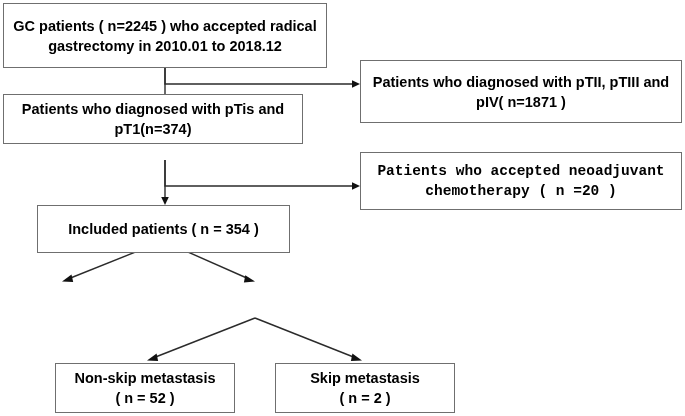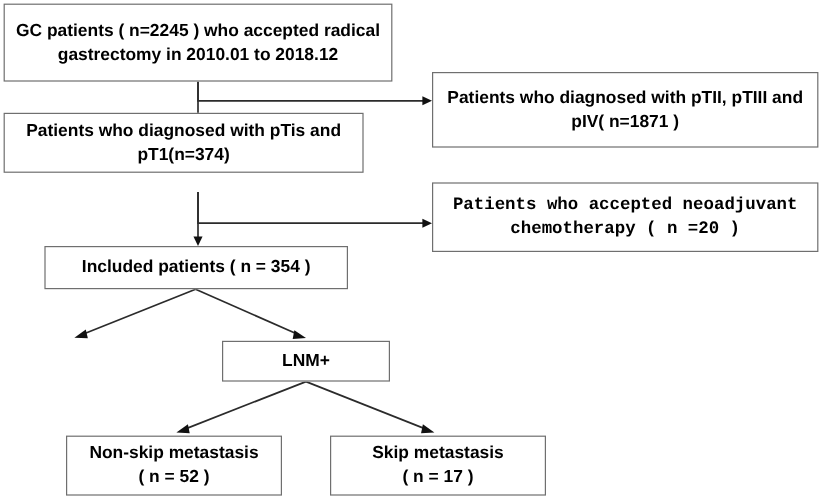--- a/index.html
+++ b/index.html
@@ -122,7 +122,7 @@
 chemotherapy ( n =20 )</span>
   </div>
 
-  <div class="node" style="left:37px; top:205px; width:253px; height:36px;">
+  <div class="node" style="left:37px; top:205px; width:253px; height:48px;">
     <span class="node-text">Included patients ( n = 354 )</span>
   </div>
 

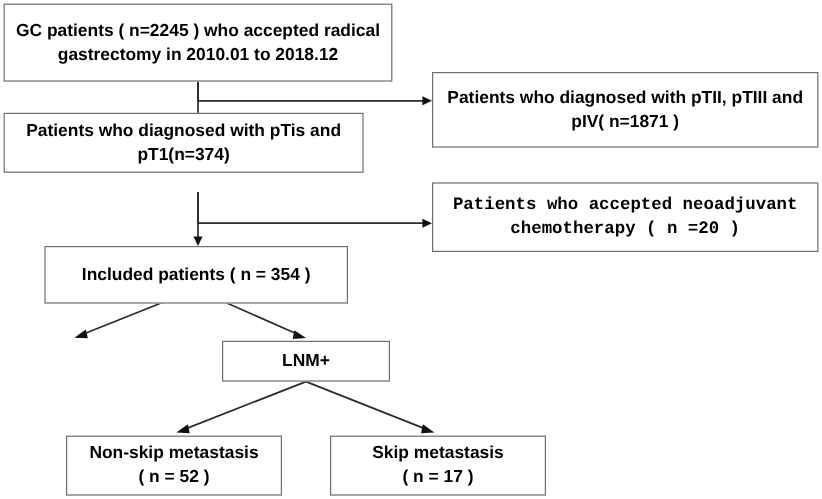--- a/index.html
+++ b/index.html
@@ -127,9 +127,6 @@
   </div>
 
 
-  <div class="node" style="left:185px; top:284px; width:140px; height:34px;">
-    <span class="node-text">LNM+</span>
-  </div>
 
   <div class="node" style="left:55px; top:363px; width:180px; height:50px;">
     <span class="node-text">Non-skip metastasis

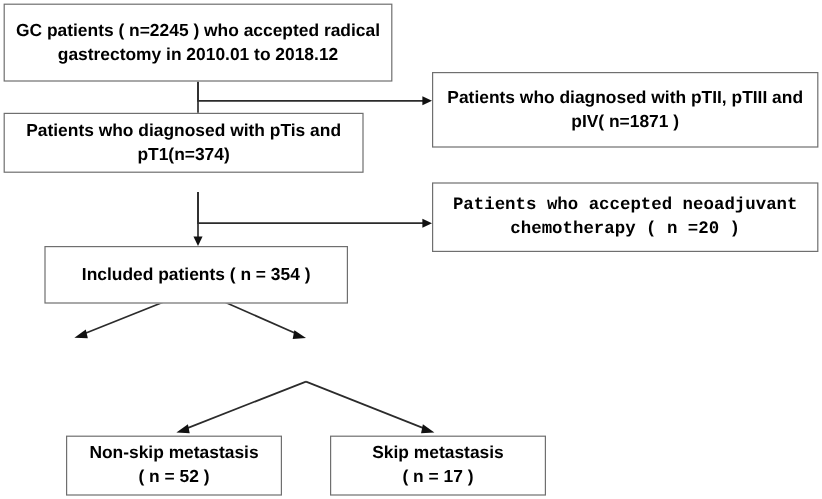--- a/index.html
+++ b/index.html
@@ -135,7 +135,7 @@
 
   <div class="node" style="left:275px; top:363px; width:180px; height:50px;">
     <span class="node-text">Skip metastasis
-( n = 17 )</span>
+( n = 2 )</span>
   </div>
 
 </div>

